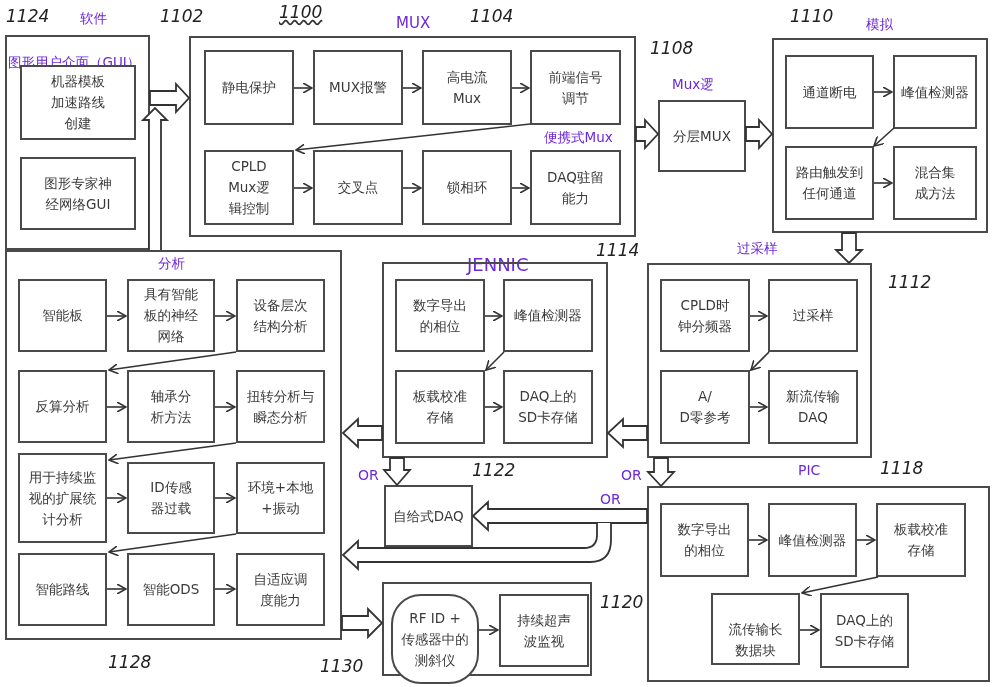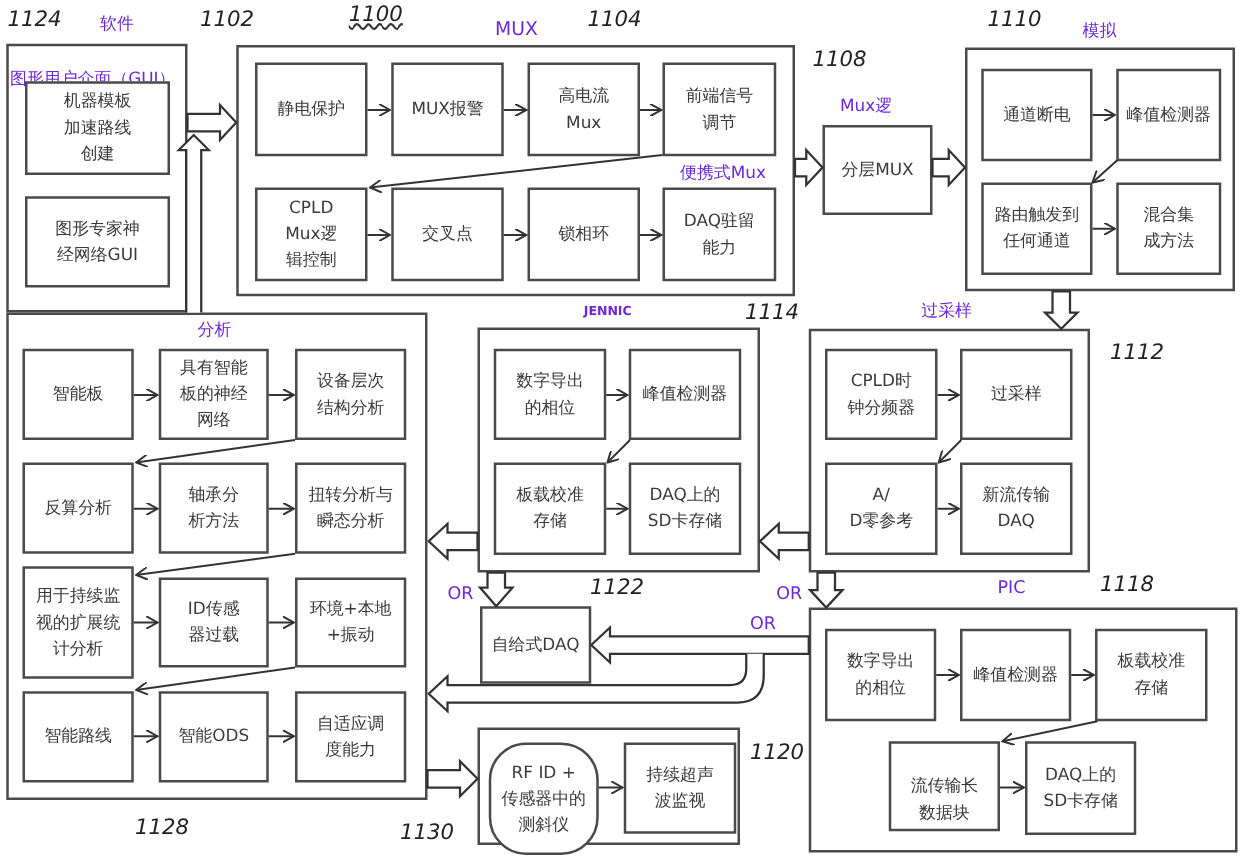--- a/index.html
+++ b/index.html
@@ -150,7 +150,7 @@
 
   <div class="ref" style="left:108px;top:652px;">1128</div>
 
-  <div class="lbl" style="left:467px;top:244px;font-size:10px;font-weight:bold;">JENNIC</div>
+  <div class="lbl" style="left:467px;top:254px;font-size:18px;">JENNIC</div>
   <div class="ref" style="left:596px;top:240px;">1114</div>
   <div class="container" style="left:382px;top:262px;width:226px;height:196px;"></div>
   <div class="box" style="left:395px;top:279px;width:90px;height:73px;">

